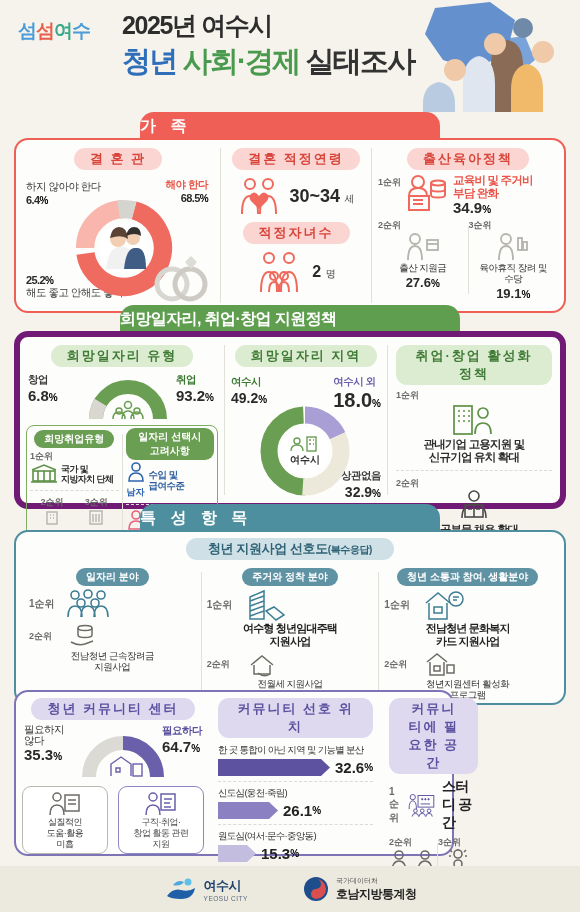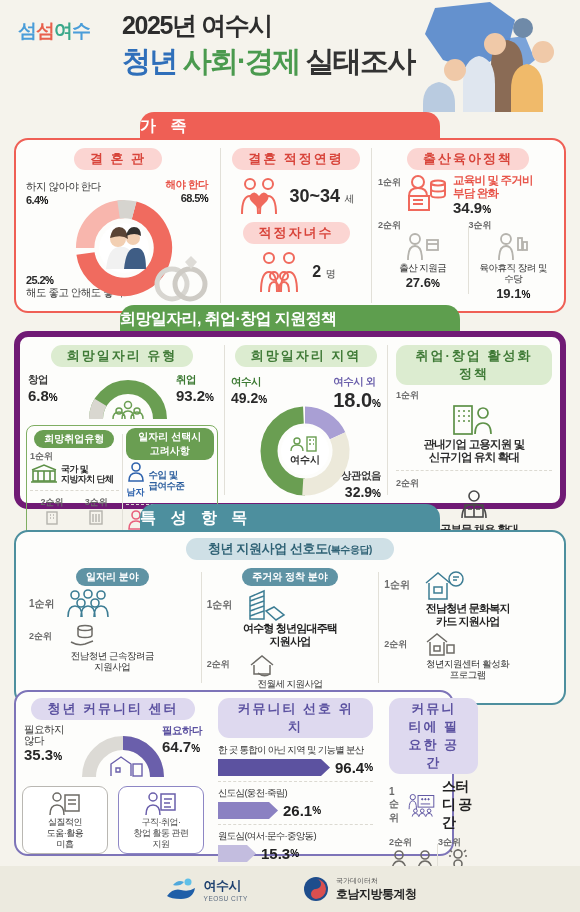--- a/index.html
+++ b/index.html
@@ -557,6 +557,7 @@
         <div class="vdiv"></div>
 
         <div class="pref-col">
+          <span class="pill pill-sm pill-solid-teal">청년 소통과 참여, 생활분야</span>
           <div style="display:flex;align-items:center;margin-top:3px">
             <span class="rank" style="font-size:10px">1순위</span>
             <svg width="46" height="32" viewBox="0 0 46 32" style="margin-left:10px">

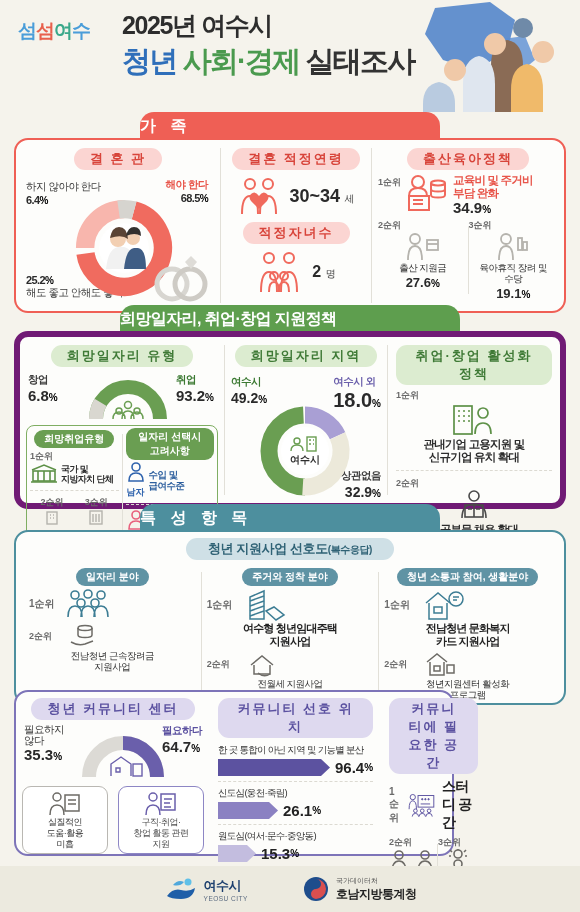--- a/index.html
+++ b/index.html
@@ -658,7 +658,7 @@
             <div class="bar-label">한 곳 통합이 아닌 지역 및 기능별 분산</div>
             <div class="bar-flex">
               <div class="bar" style="width:112px;background:#5c52a0"></div>
-              <span class="bar-v">96.4</span>
+              <span class="bar-v">32.6</span>
                 <span class="pct">%</span>
             </div>
           </div>

